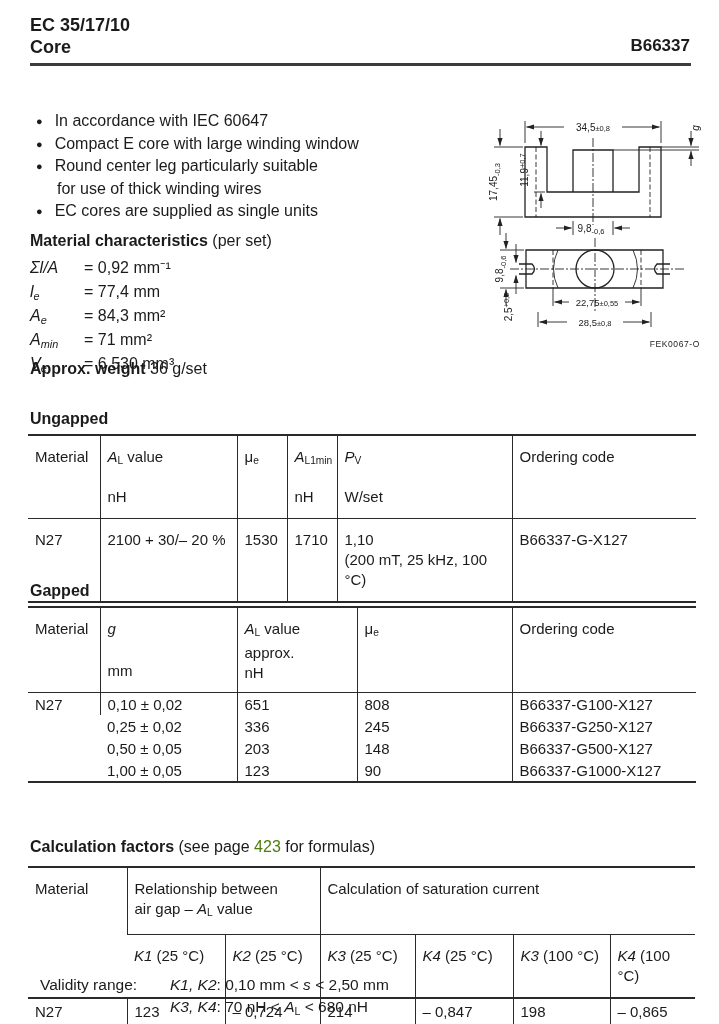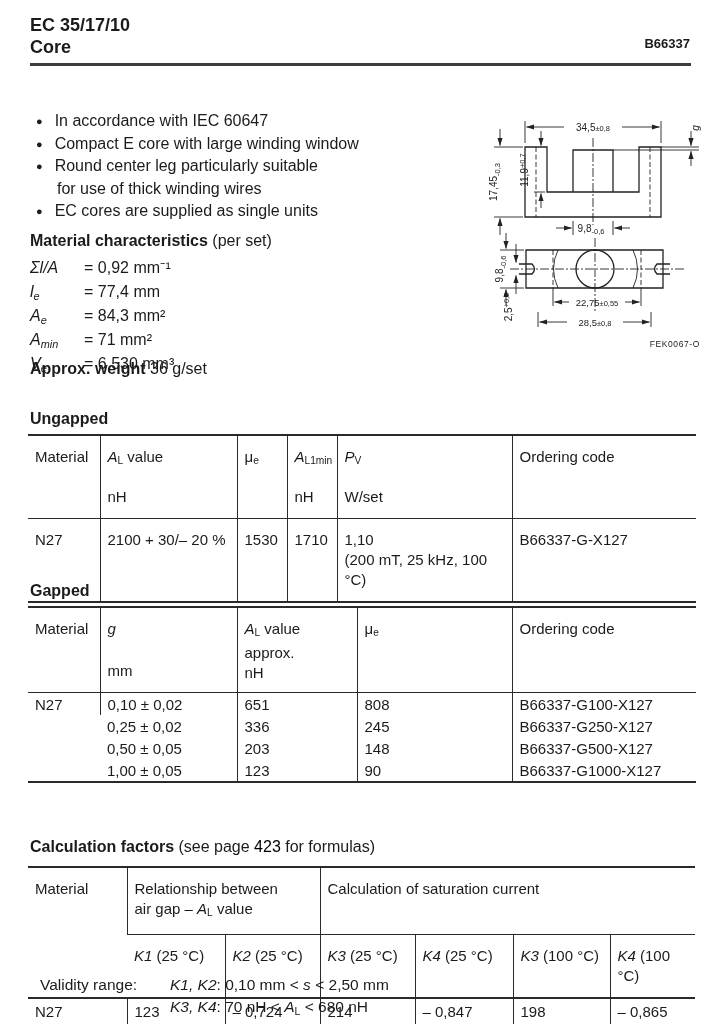--- a/index.html
+++ b/index.html
@@ -10,7 +10,7 @@
   .i{font-style:italic;}
   .sb{font-size:0.68em;vertical-align:-0.24em;}
   .title{left:30px;top:14px;font-size:18px;font-weight:bold;line-height:22px;}
-  .part{right:29px;top:36px;font-size:13px;font-weight:bold;}
+  .part{right:29px;top:36px;font-size:17px;font-weight:bold;}
   .rule{left:30px;top:63px;width:661px;height:2.5px;background:#3c3c3c;}
   .features{left:36px;top:110px;font-size:16px;line-height:22.5px;}
   .feat{display:flex;}

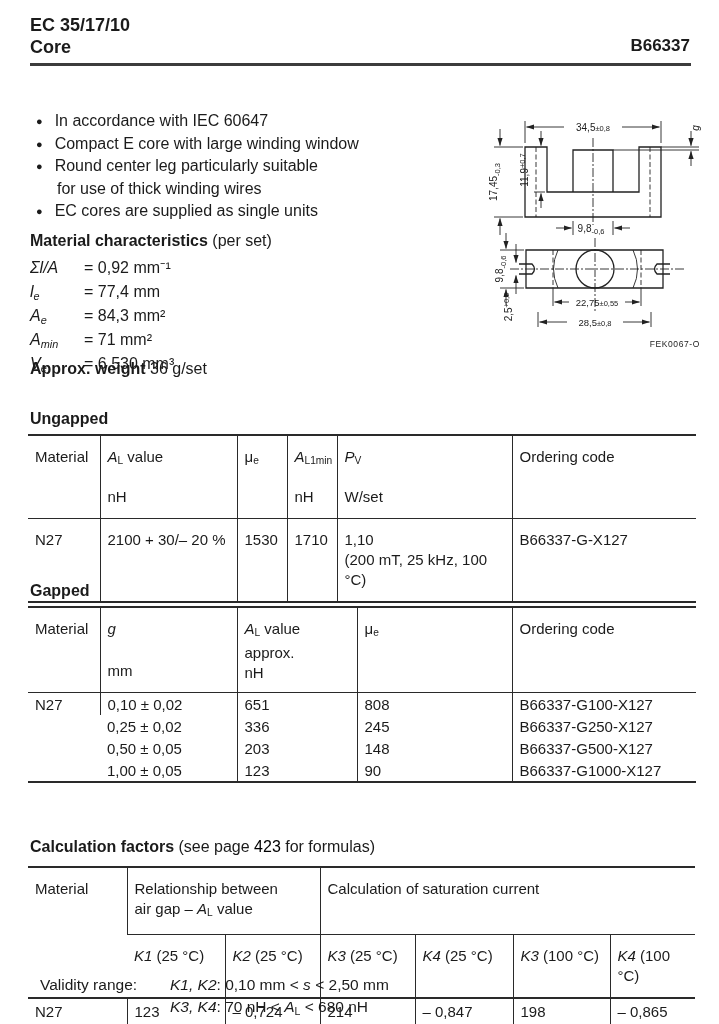--- a/index.html
+++ b/index.html
@@ -38,7 +38,7 @@
   .calcdata td{height:22px;padding:2.5px 7px;}
   .note{left:30px;top:768px;width:672px;font-size:15.5px;line-height:21.5px;}
   .calchead{left:30px;top:838px;font-size:16px;}
-  .link{color:#000000;cursor:pointer;margin-top:37px;}
+  .link{color:#4d7c0f;cursor:pointer;margin-top:37px;}
   .validity{left:40px;top:974px;font-size:15.5px;display:flex;line-height:21.5px;}
   .vlabel{width:130px;}
   svg text{fill:#1b1b1b;stroke:none;font-family:"Liberation Sans",sans-serif;}

